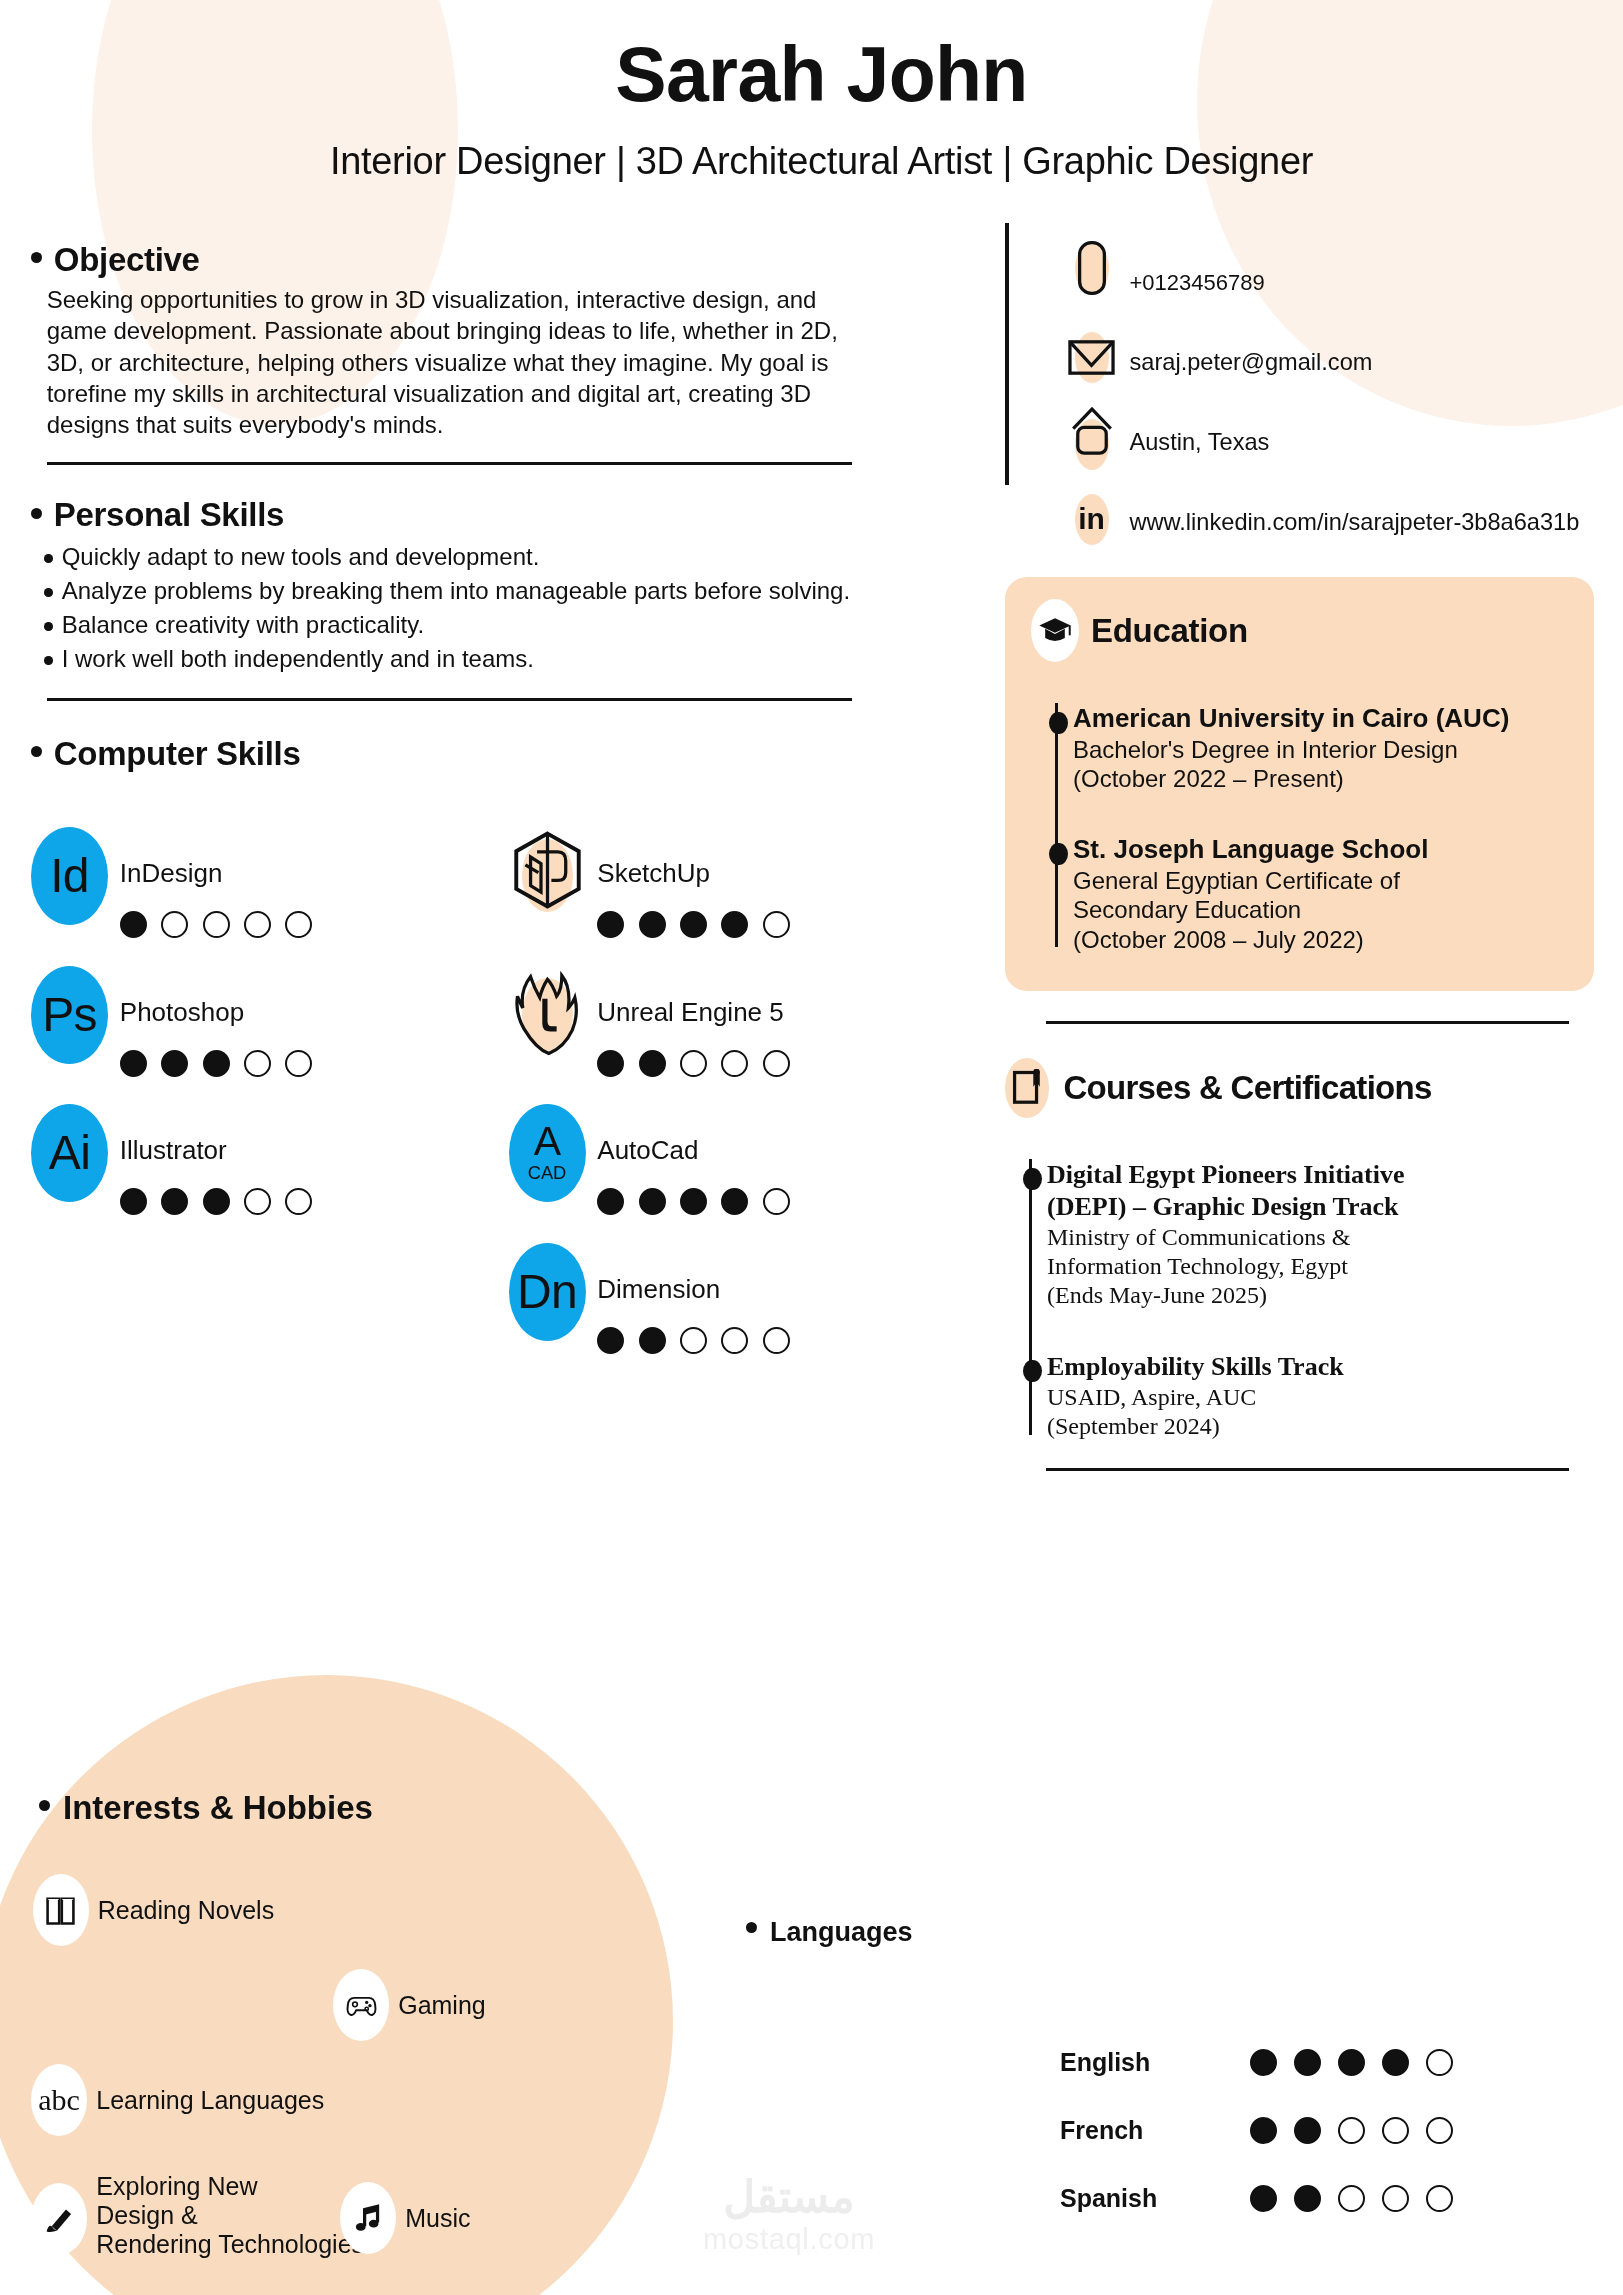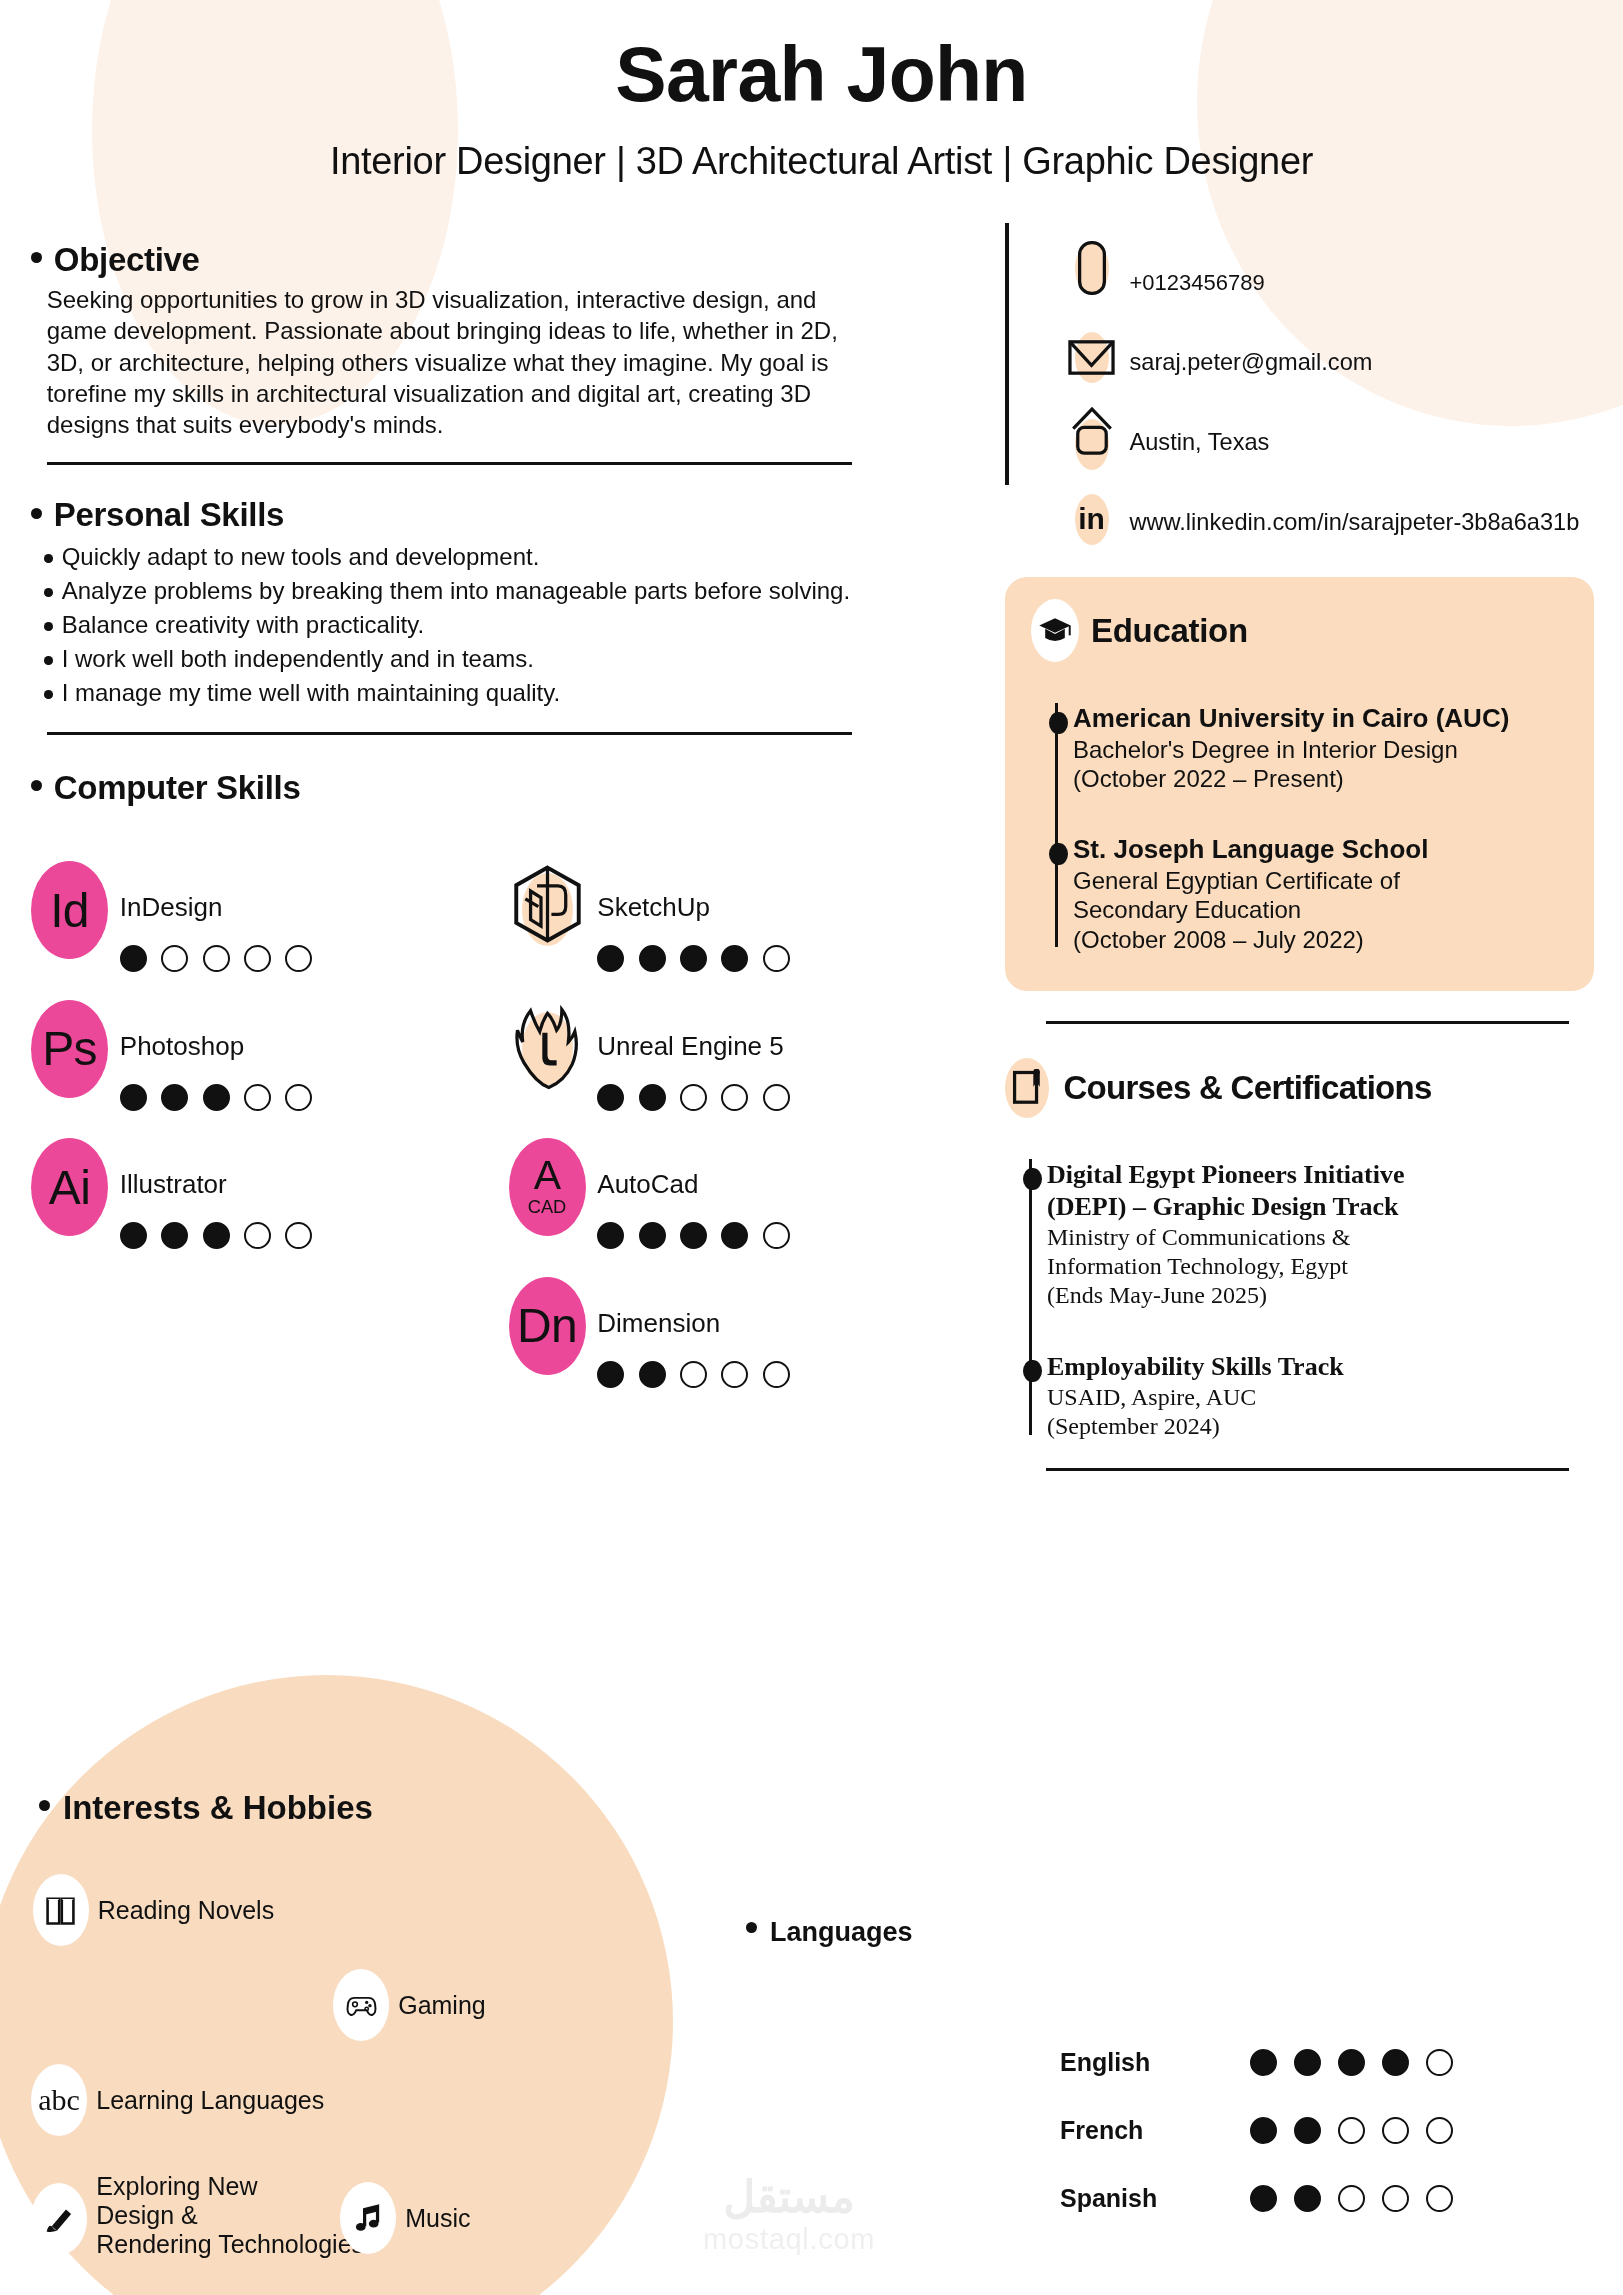--- a/index.html
+++ b/index.html
@@ -188,10 +188,6 @@
           <div class="pskill-row">
             <span class="bd"></span>
             <span>I work well both independently and in teams.</span>
-          </div>
-          <div class="pskill-row">
-            <span class="bd"></span>
-            <span>I manage my time well with maintaining quality.</span>
           </div>
         </div>
       <div class="rule"></div>

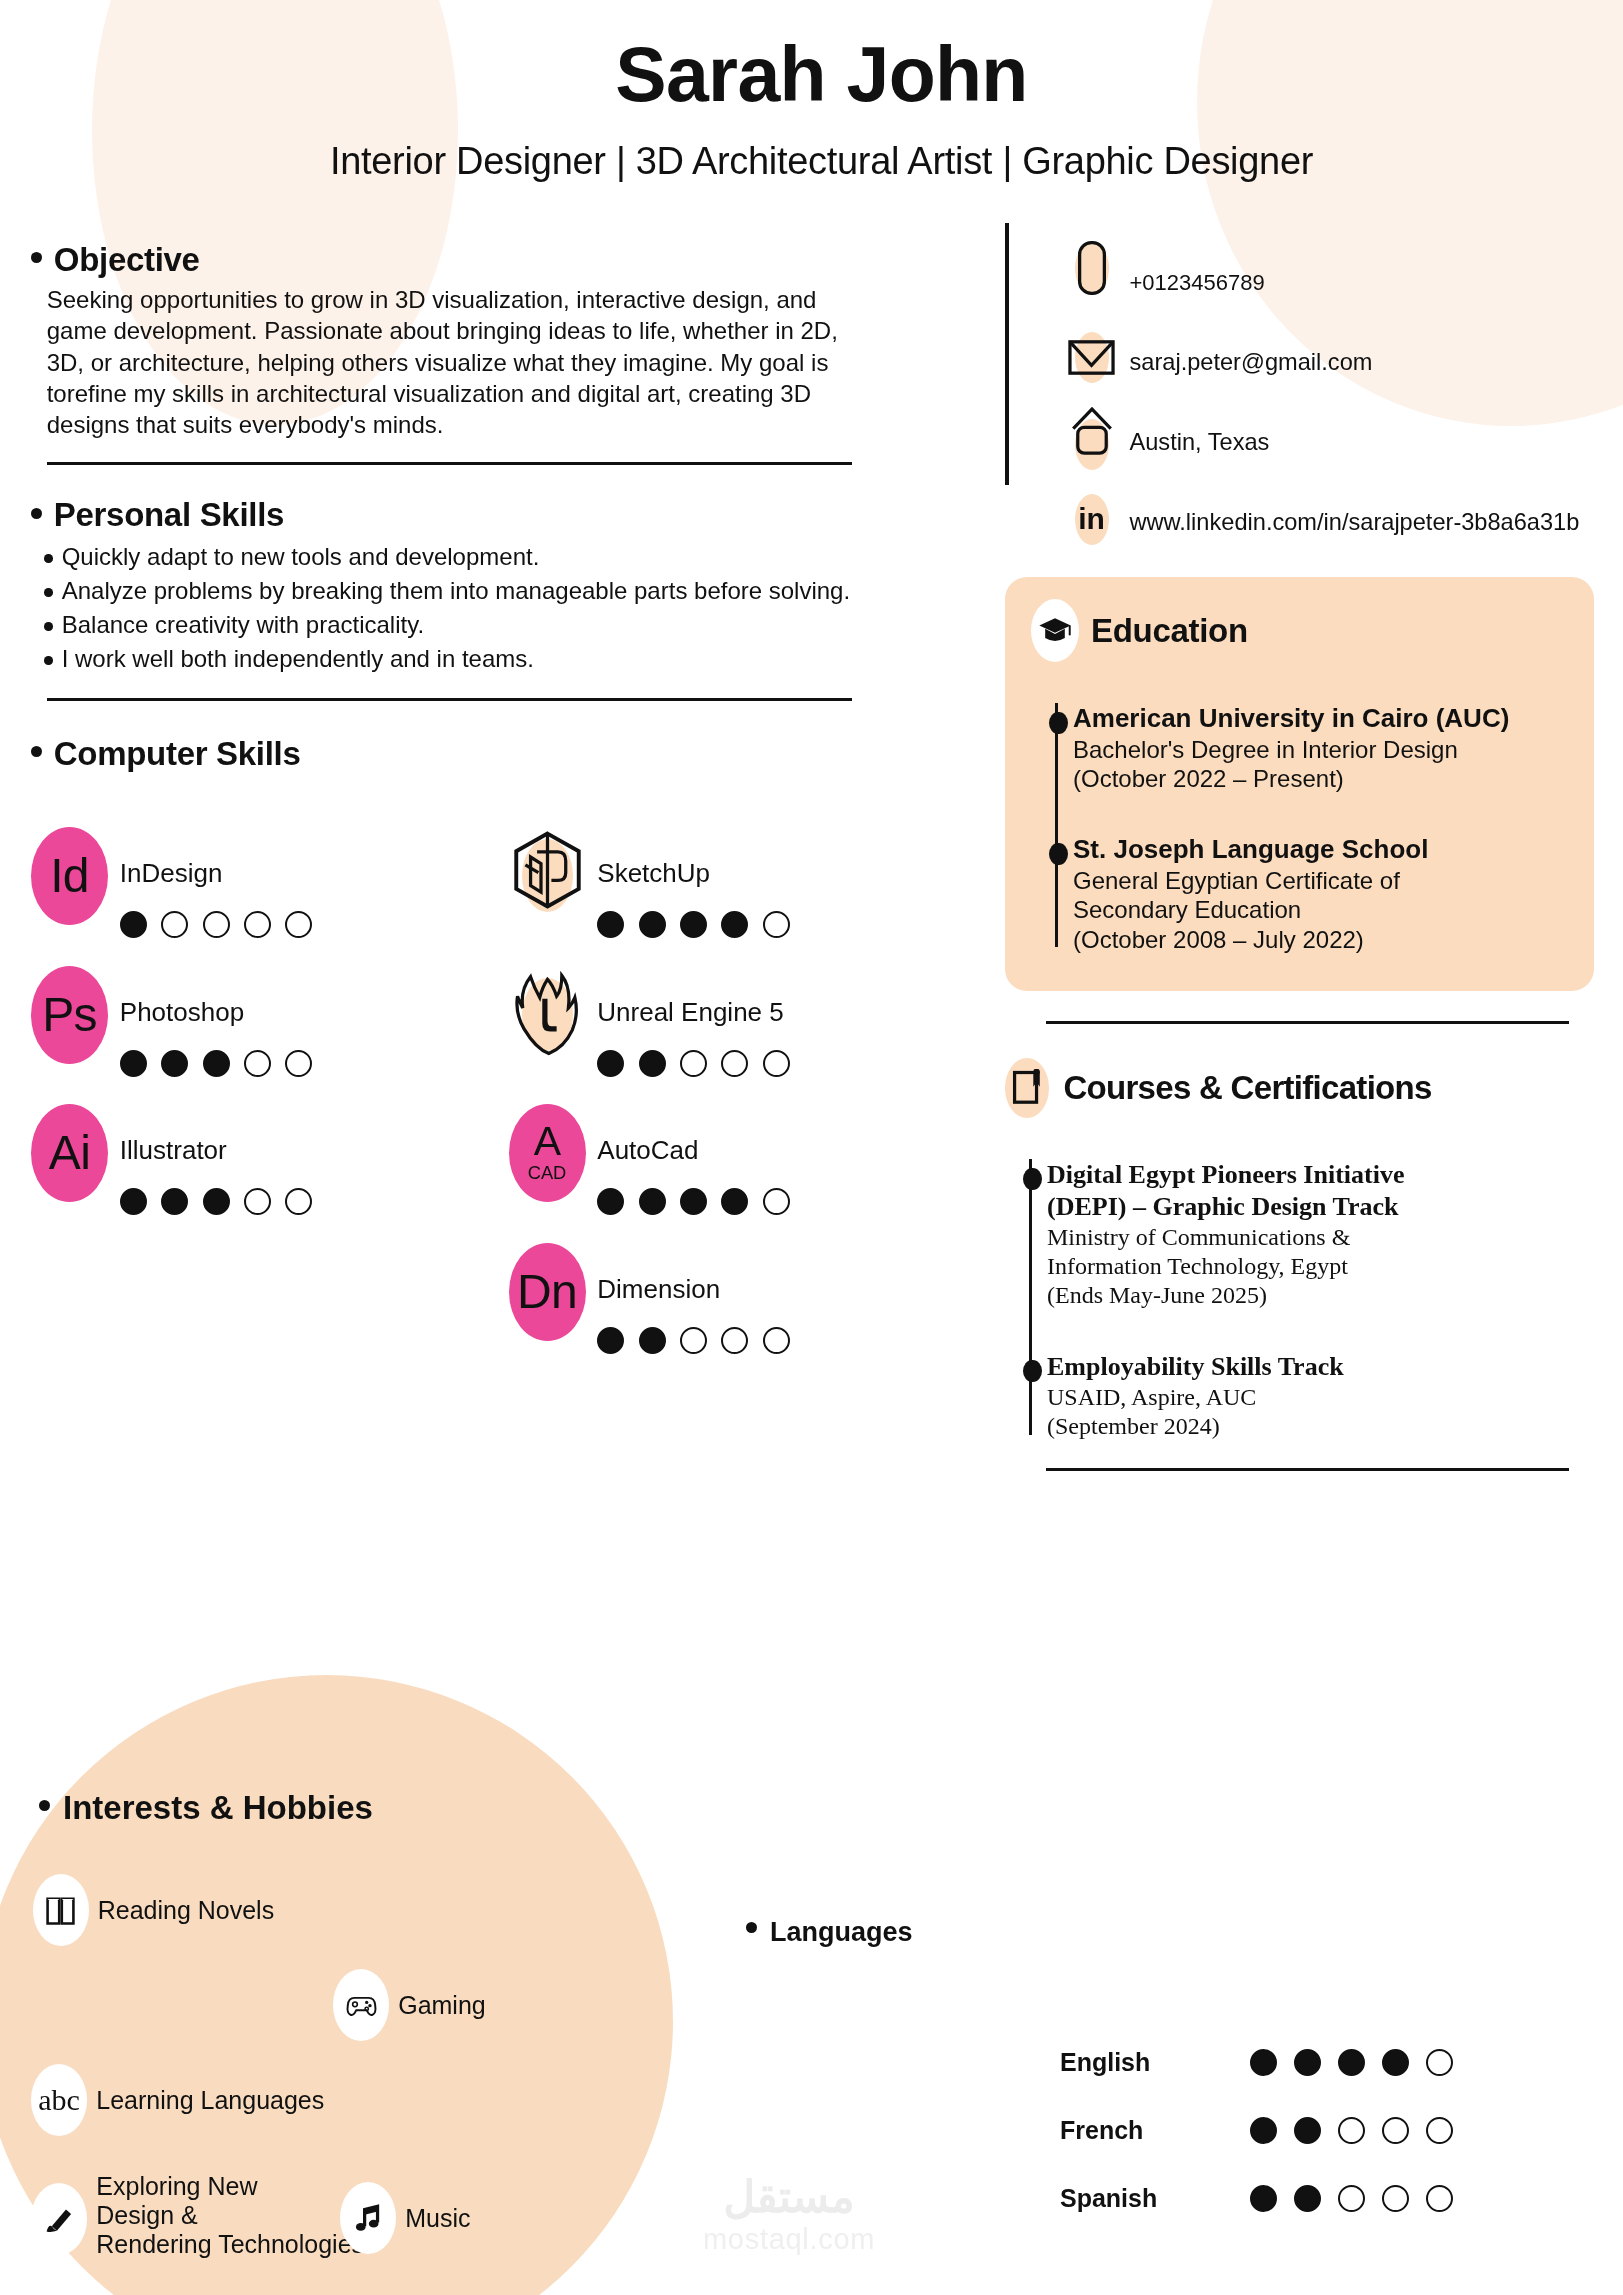--- a/index.html
+++ b/index.html
@@ -58,7 +58,7 @@
   .cs-cell { width: 478px; display: flex; align-items: flex-start; }
   .cs-badge {
     width: 77px; height: 98px; border-radius: 50%;
-    background: #ec4899; flex: 0 0 auto;
+    background: #0ea5e9; flex: 0 0 auto;
     display: flex; flex-direction: column; align-items: center; justify-content: center;
     margin-right: 11.8px;
   }

